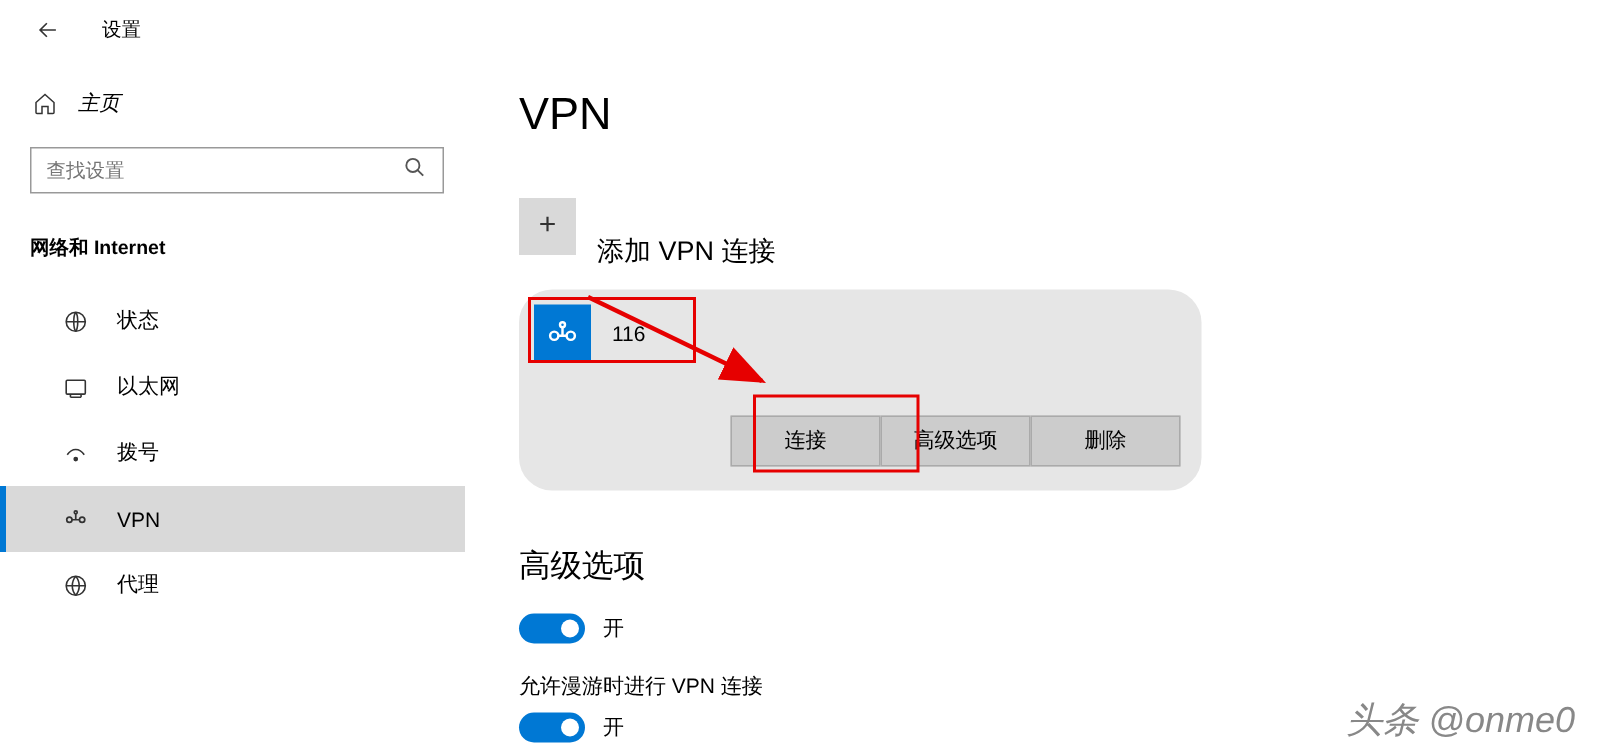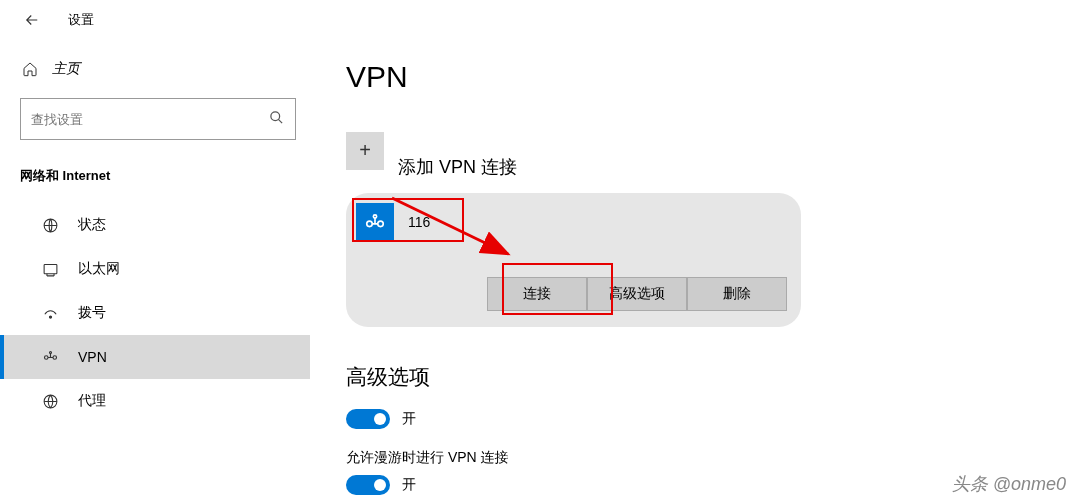--- a/index.html
+++ b/index.html
@@ -15,7 +15,7 @@
     .home-row .icon { width: 20px; display: flex; justify-content: center; }
     .home-row .label { margin-left: 12px; font-size: 14px; }
     
-    .search-box { margin-top: 12px; width: 276px; height: 42px; border: 1px solid #999; display: flex; align-items: center; padding: 0 10px; }
+    .search-box { margin-top: 12px; width: 276px; height: 31px; border: 1px solid #999; display: flex; align-items: center; padding: 0 10px; }
     .search-input { flex: 1; border: none; outline: none; font-size: 13px; background: transparent; }
     .search-icon { width: 16px; color: #555; }
     

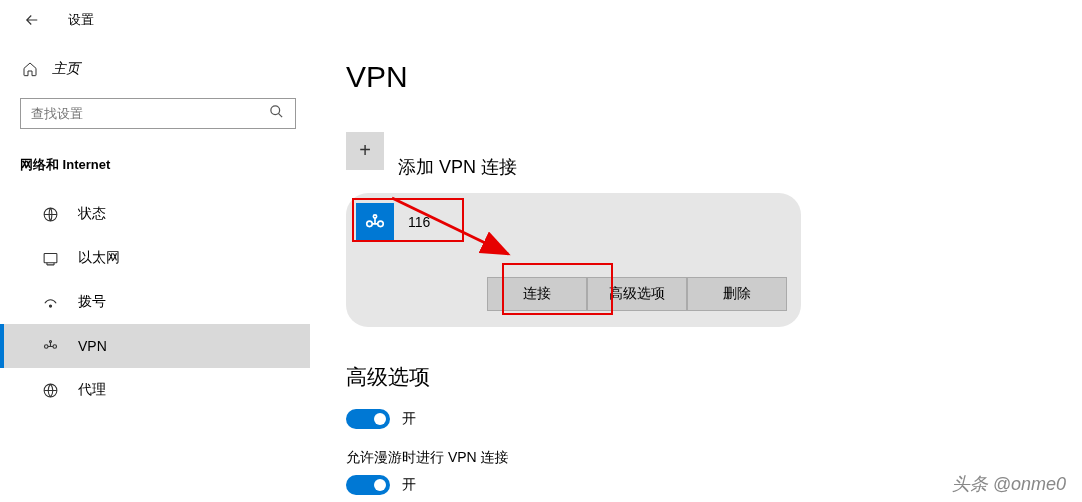--- a/index.html
+++ b/index.html
@@ -53,7 +53,7 @@
     .toggle-knob { width: 12px; height: 12px; border-radius: 50%; background: #fff; position: absolute; right: 4px; top: 4px; }
     .toggle-state { margin-left: 12px; font-size: 14px; }
     
-    .watermark { position: absolute; right: 16px; bottom: 6px; font-size: 18px; color: #888; font-style: italic; }
+    .watermark { position: absolute; right: 32px; bottom: 6px; font-size: 24px; color: #888; font-style: italic; }
   </style>
 </head>
 <body>

